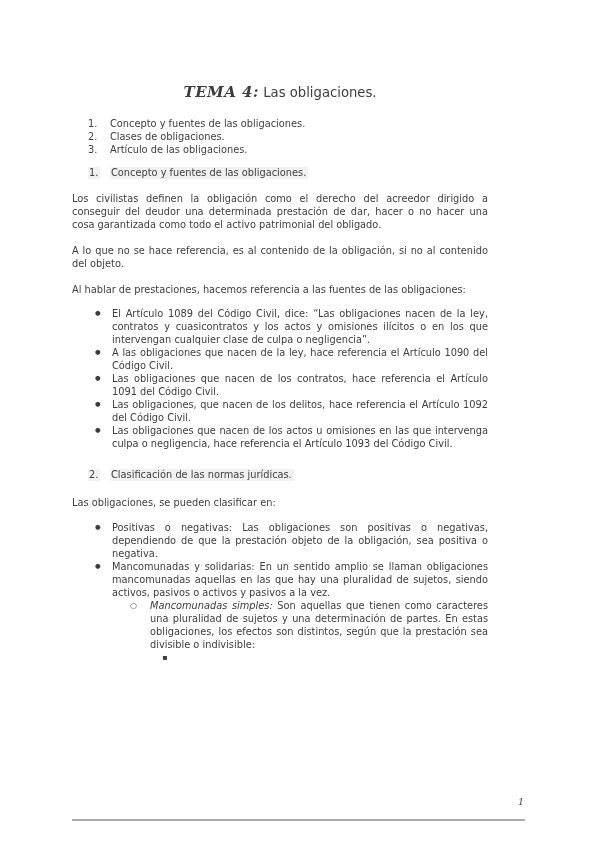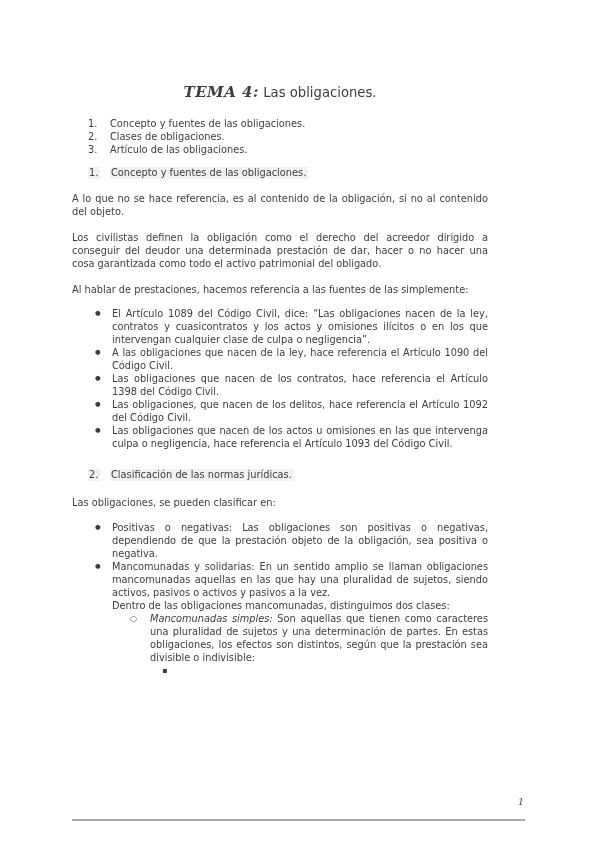--- a/index.html
+++ b/index.html
@@ -88,8 +88,8 @@
     <span><span class="hl">Concepto y fuentes de las obligaciones.</span></span>
   </div>
 
+  <div class="para">Los civilistas definen la obligación como el derecho del acreedor dirigido a conseguir del deudor una determinada prestación de dar, hacer o no hacer una cosa garantizada como todo el activo patrimonial del obligado.</div>
   <div class="para">A lo que no se hace referencia, es al contenido de la obligación, si no al contenido del objeto.</div>
-  <div class="para">Los civilistas definen la obligación como el derecho del acreedor dirigido a conseguir del deudor una determinada prestación de dar, hacer o no hacer una cosa garantizada como todo el activo patrimonial del obligado.</div>
   <div class="para">Al hablar de prestaciones, hacemos referencia a las fuentes de las simplemente:</div>
 
   <div class="blist">

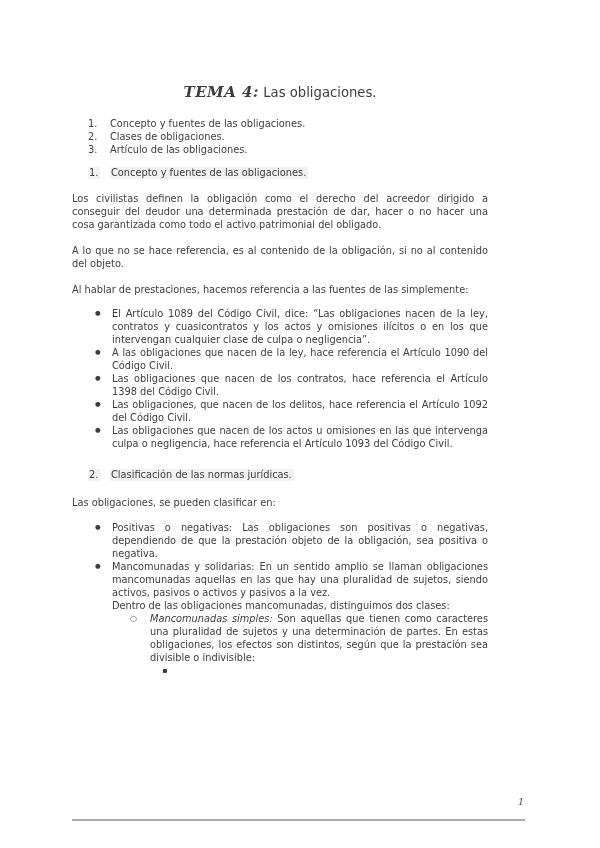--- a/index.html
+++ b/index.html
@@ -90,7 +90,7 @@
 
   <div class="para">Los civilistas definen la obligación como el derecho del acreedor dirigido a conseguir del deudor una determinada prestación de dar, hacer o no hacer una cosa garantizada como todo el activo patrimonial del obligado.</div>
   <div class="para">A lo que no se hace referencia, es al contenido de la obligación, si no al contenido del objeto.</div>
-  <div class="para">Al hablar de prestaciones, hacemos referencia a las fuentes de las simplemente:</div>
+  <div class="para">Al hablar de prestaciones, hacemos referencia a las fuentes de las obligaciones:</div>
 
   <div class="blist">
     <div class="brow">

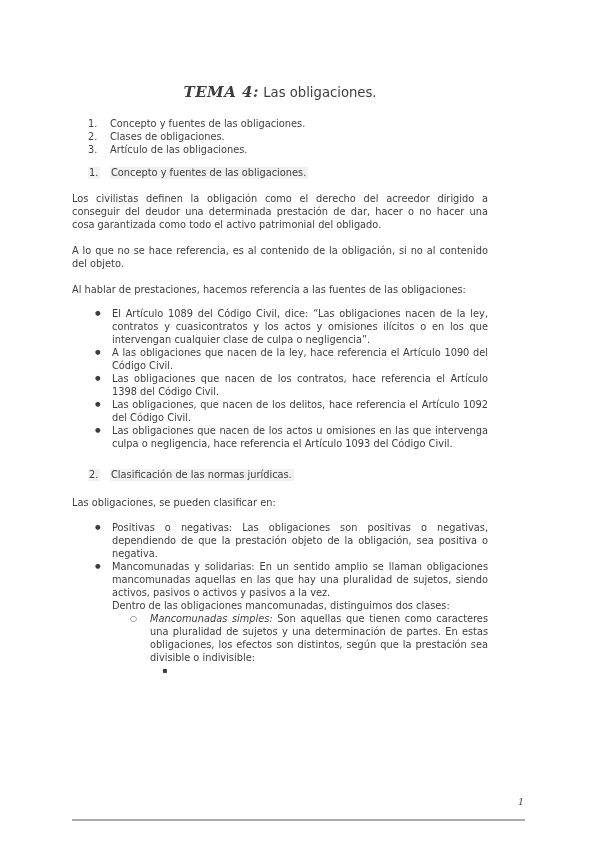--- a/index.html
+++ b/index.html
@@ -103,7 +103,7 @@
     </div>
     <div class="brow">
       <span class="bmark">●</span>
-      <div class="btext">Las obligaciones que nacen de los contratos, hace referencia el Artículo 1398 del Código Civil.</div>
+      <div class="btext">Las obligaciones que nacen de los contratos, hace referencia el Artículo 1091 del Código Civil.</div>
     </div>
     <div class="brow">
       <span class="bmark">●</span>

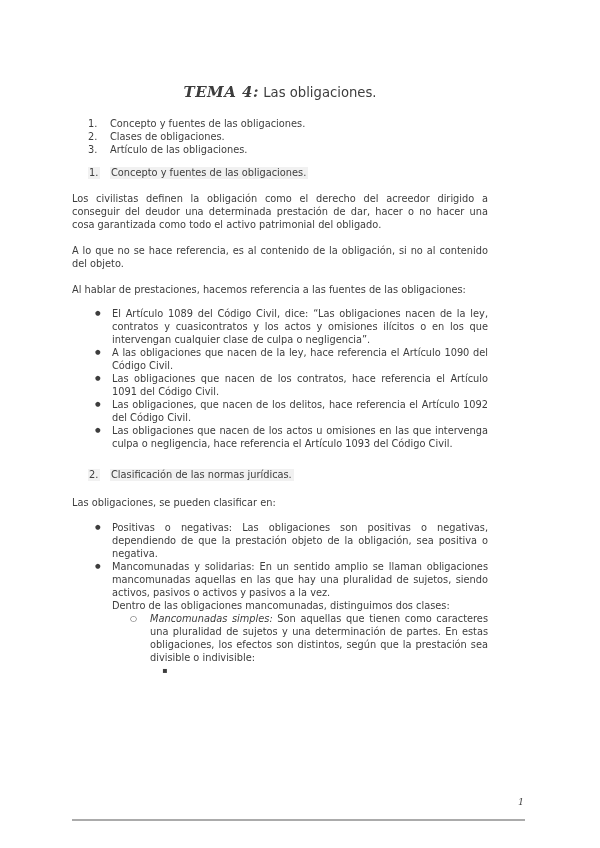--- a/index.html
+++ b/index.html
@@ -133,7 +133,6 @@
     <span class="bmark">●</span>
     <div class="btext">
       <span class="bold">Mancomunadas y solidarias:</span><span> En un sentido amplio se llaman obligaciones mancomunadas aquellas en las que hay una pluralidad de sujetos, siendo activos, pasivos o activos y pasivos a la vez.</span>
-      <div>Dentro de las obligaciones mancomunadas, distinguimos dos clases:</div>
     </div>
   </div>
 

